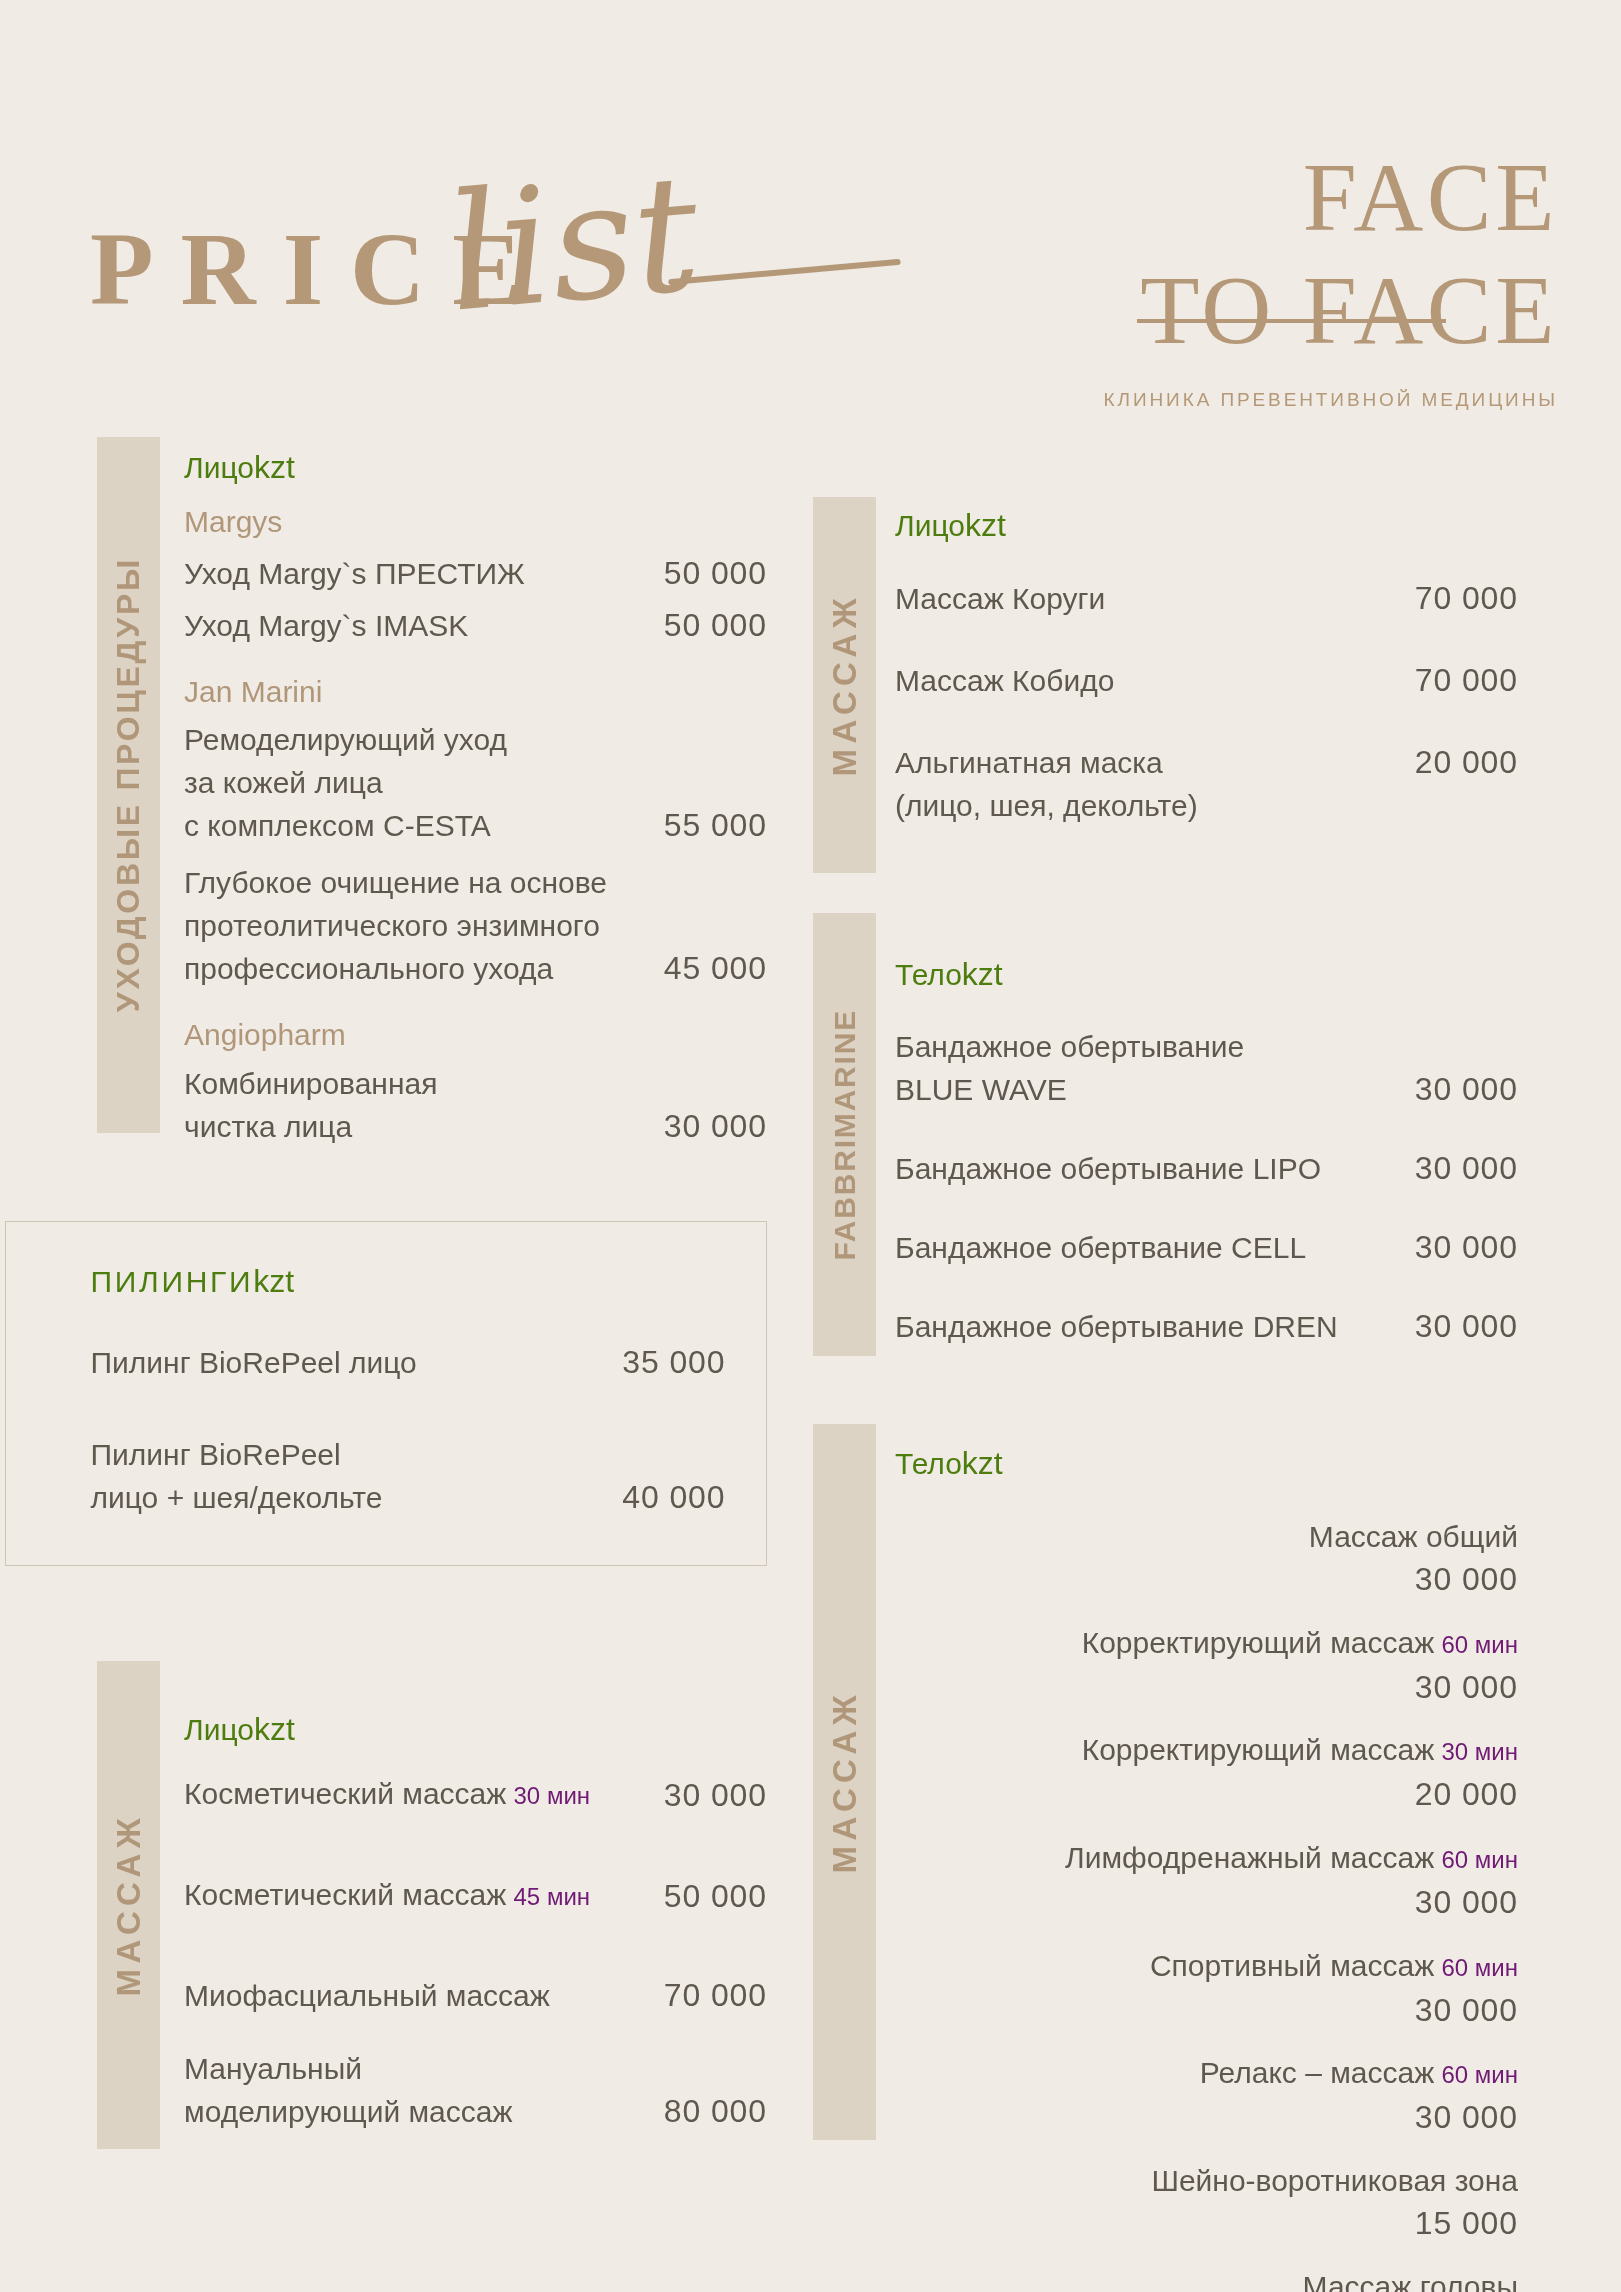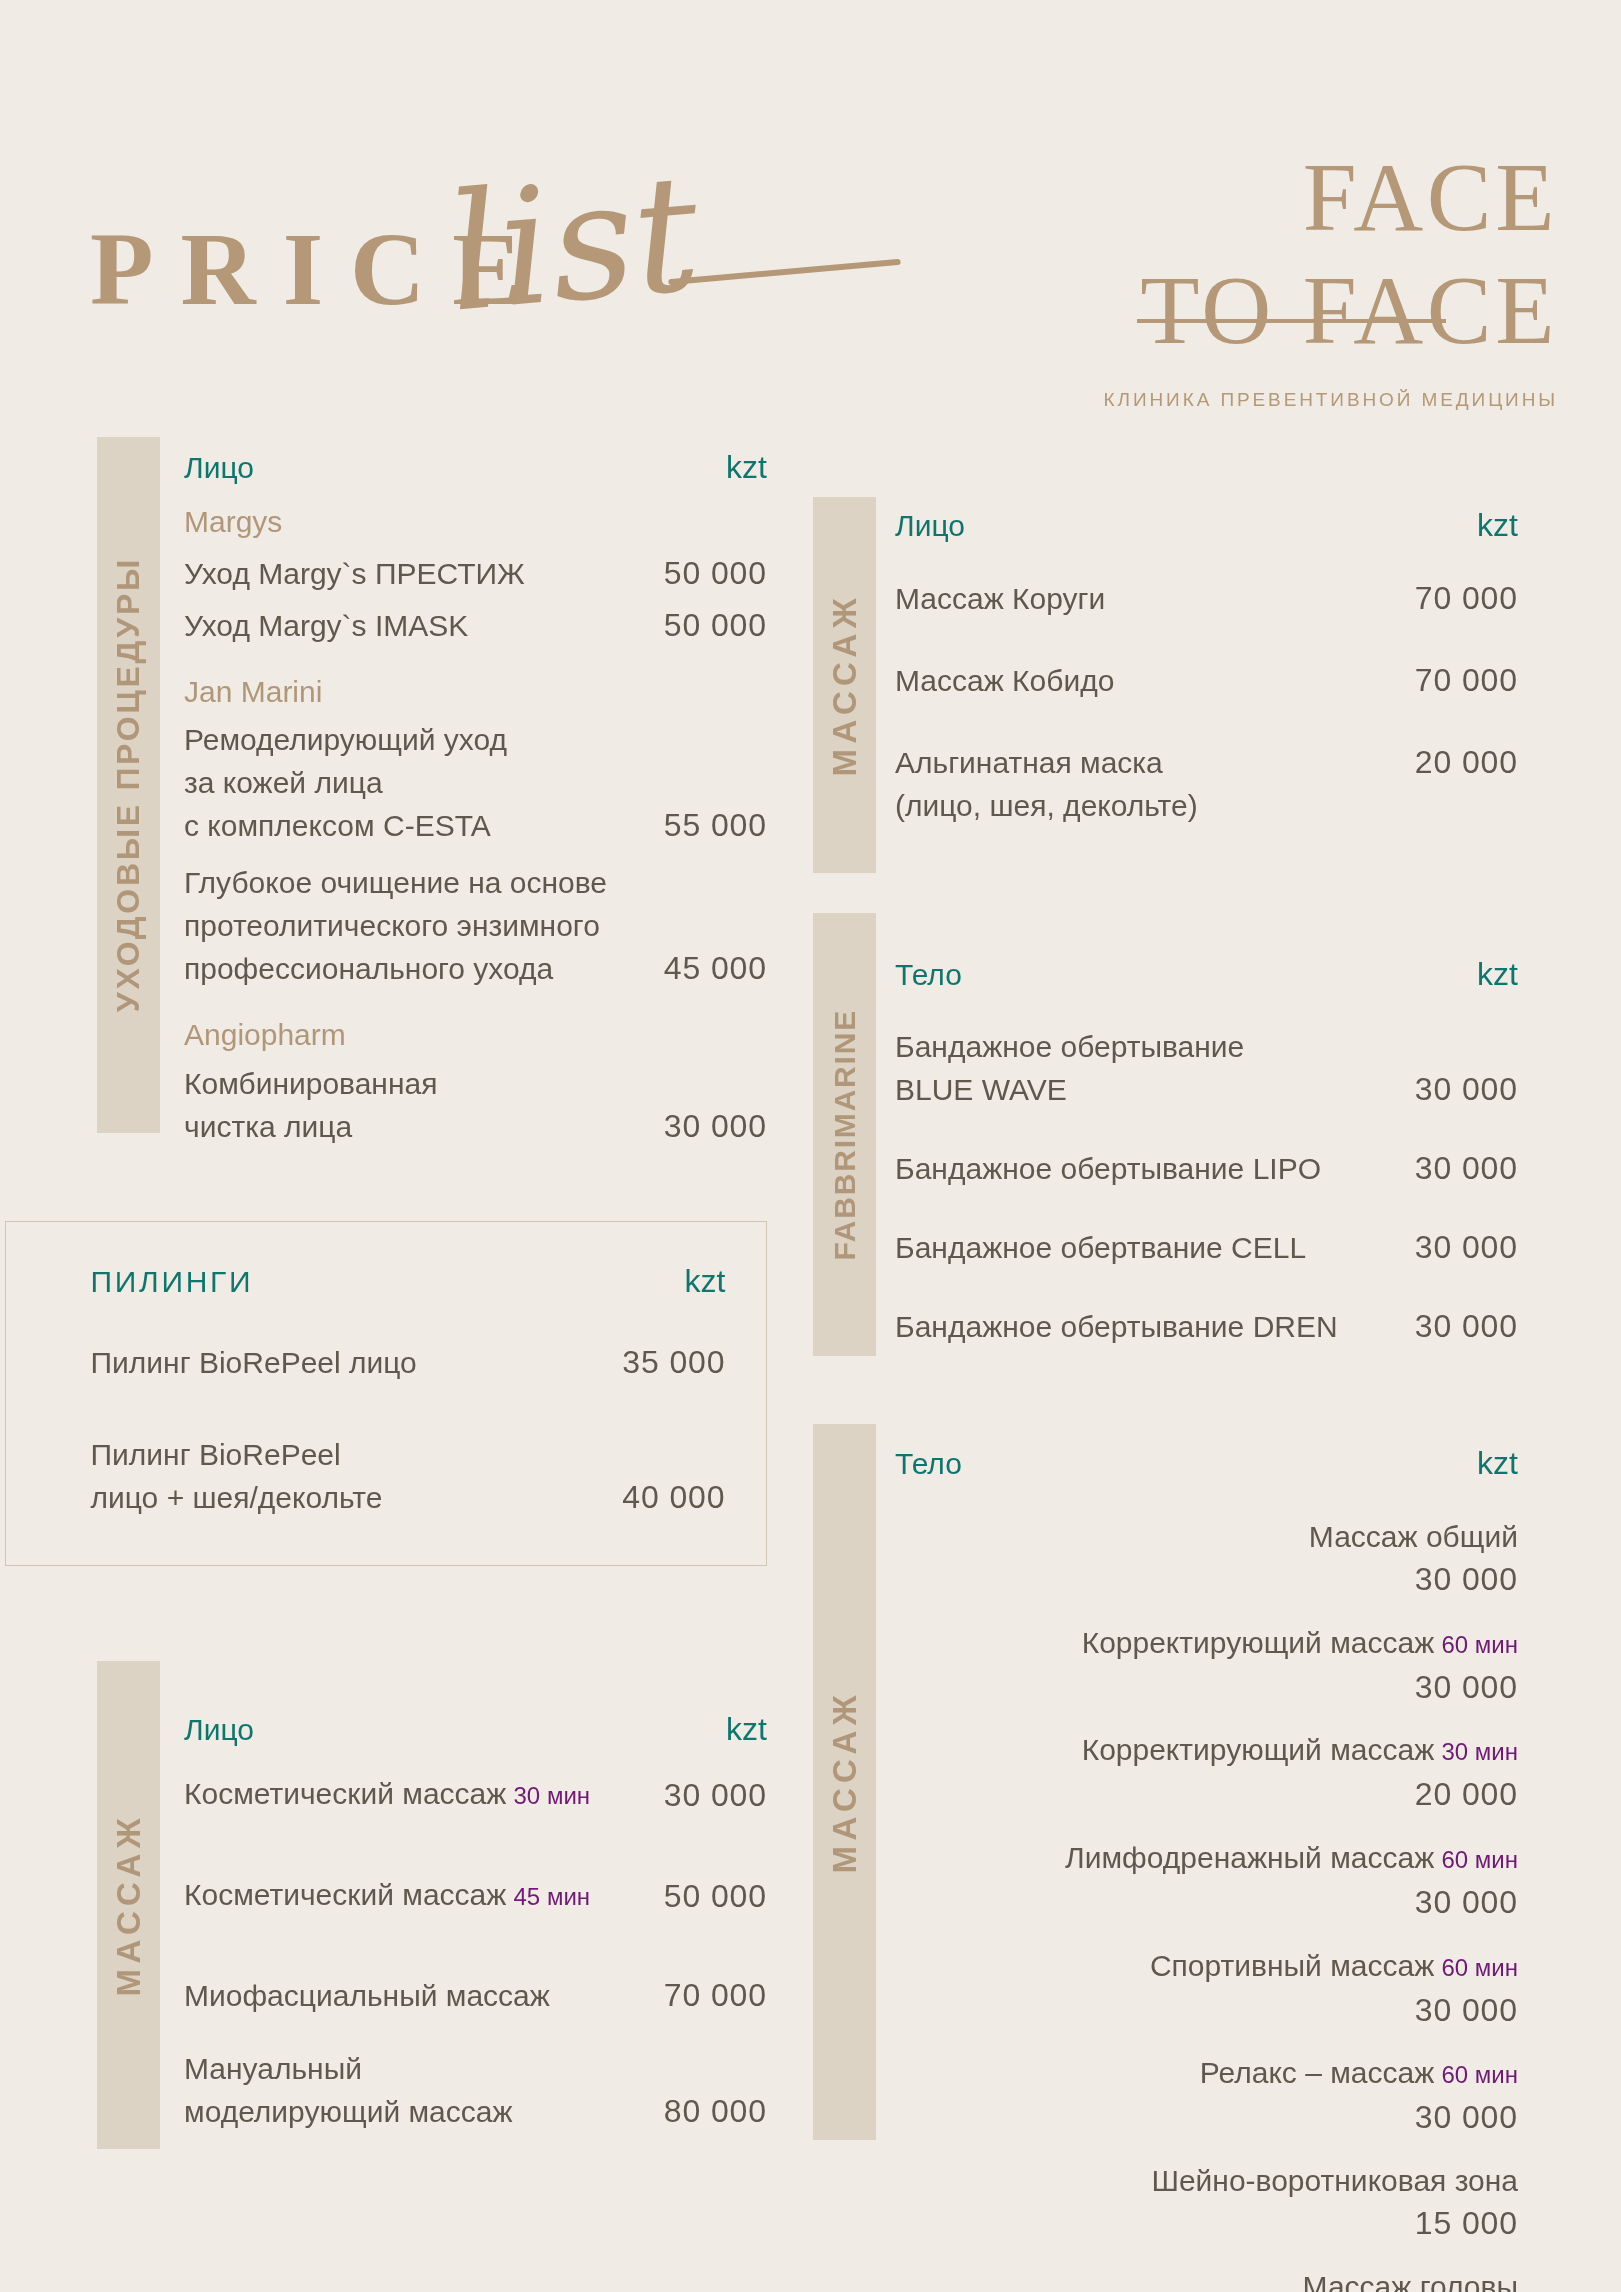--- a/index.html
+++ b/index.html
@@ -40,8 +40,8 @@
   }
   .content{position:absolute;}
 
-  .sec-header{display:flex;justify-content:space-between;align-items:baseline;
-    font-size:30px;color:#0f766e;line-height:43px;}
+  .sec-header{display:flex;align-items:baseline;
+    font-size:30px;color:#4d7c0f;line-height:43px;}
   .sec-header .kzt{font-size:32px;}
 
   .brand{font-size:30px;color:#b1977a;line-height:43px;margin-top:23px;}

